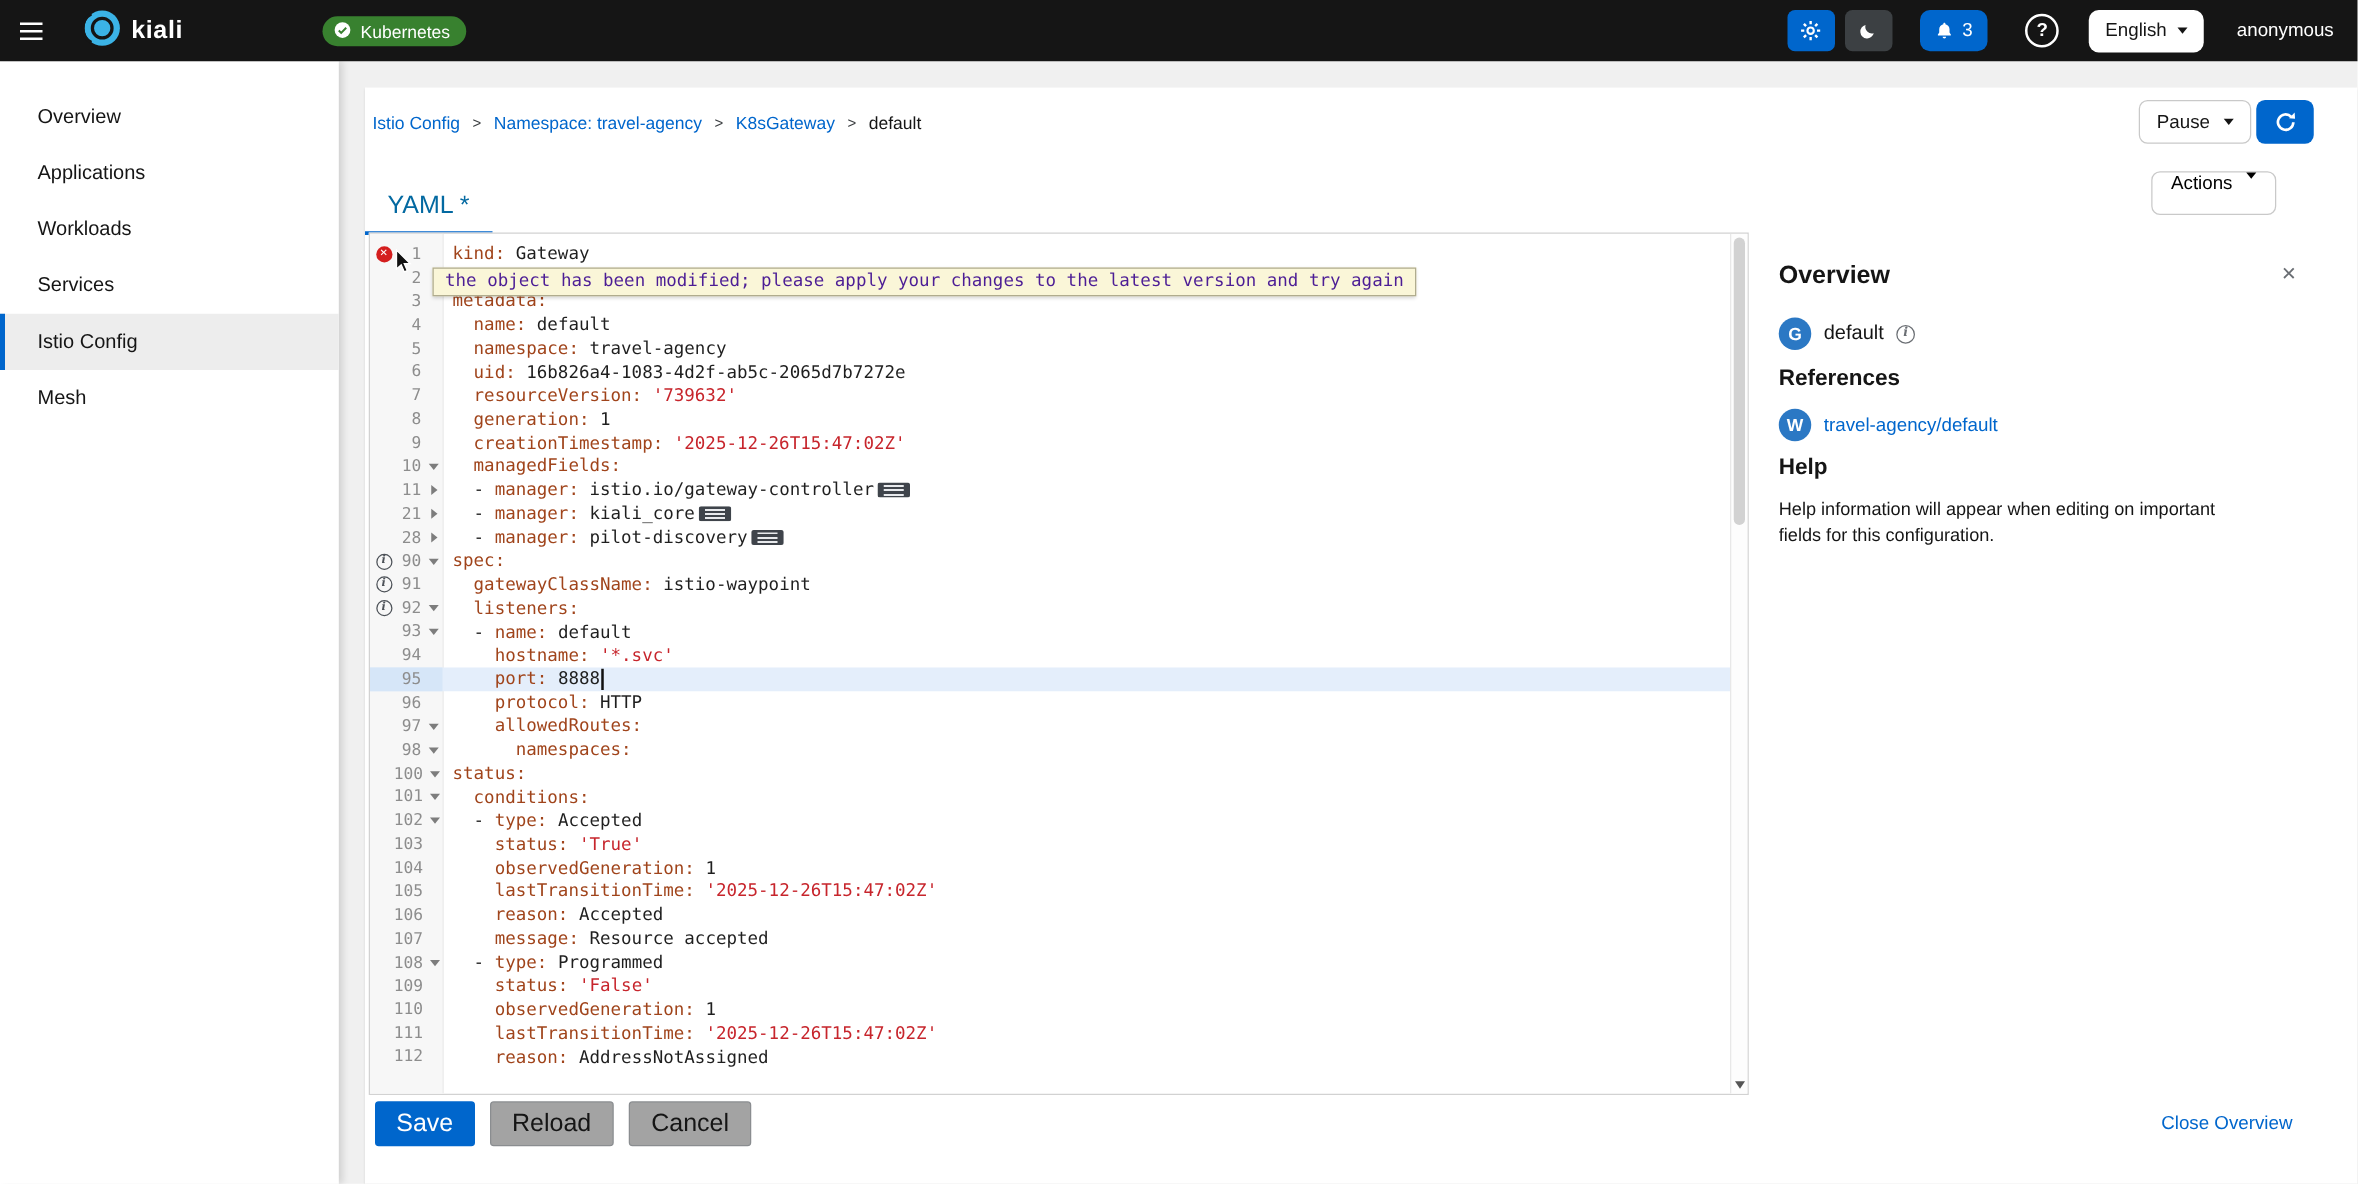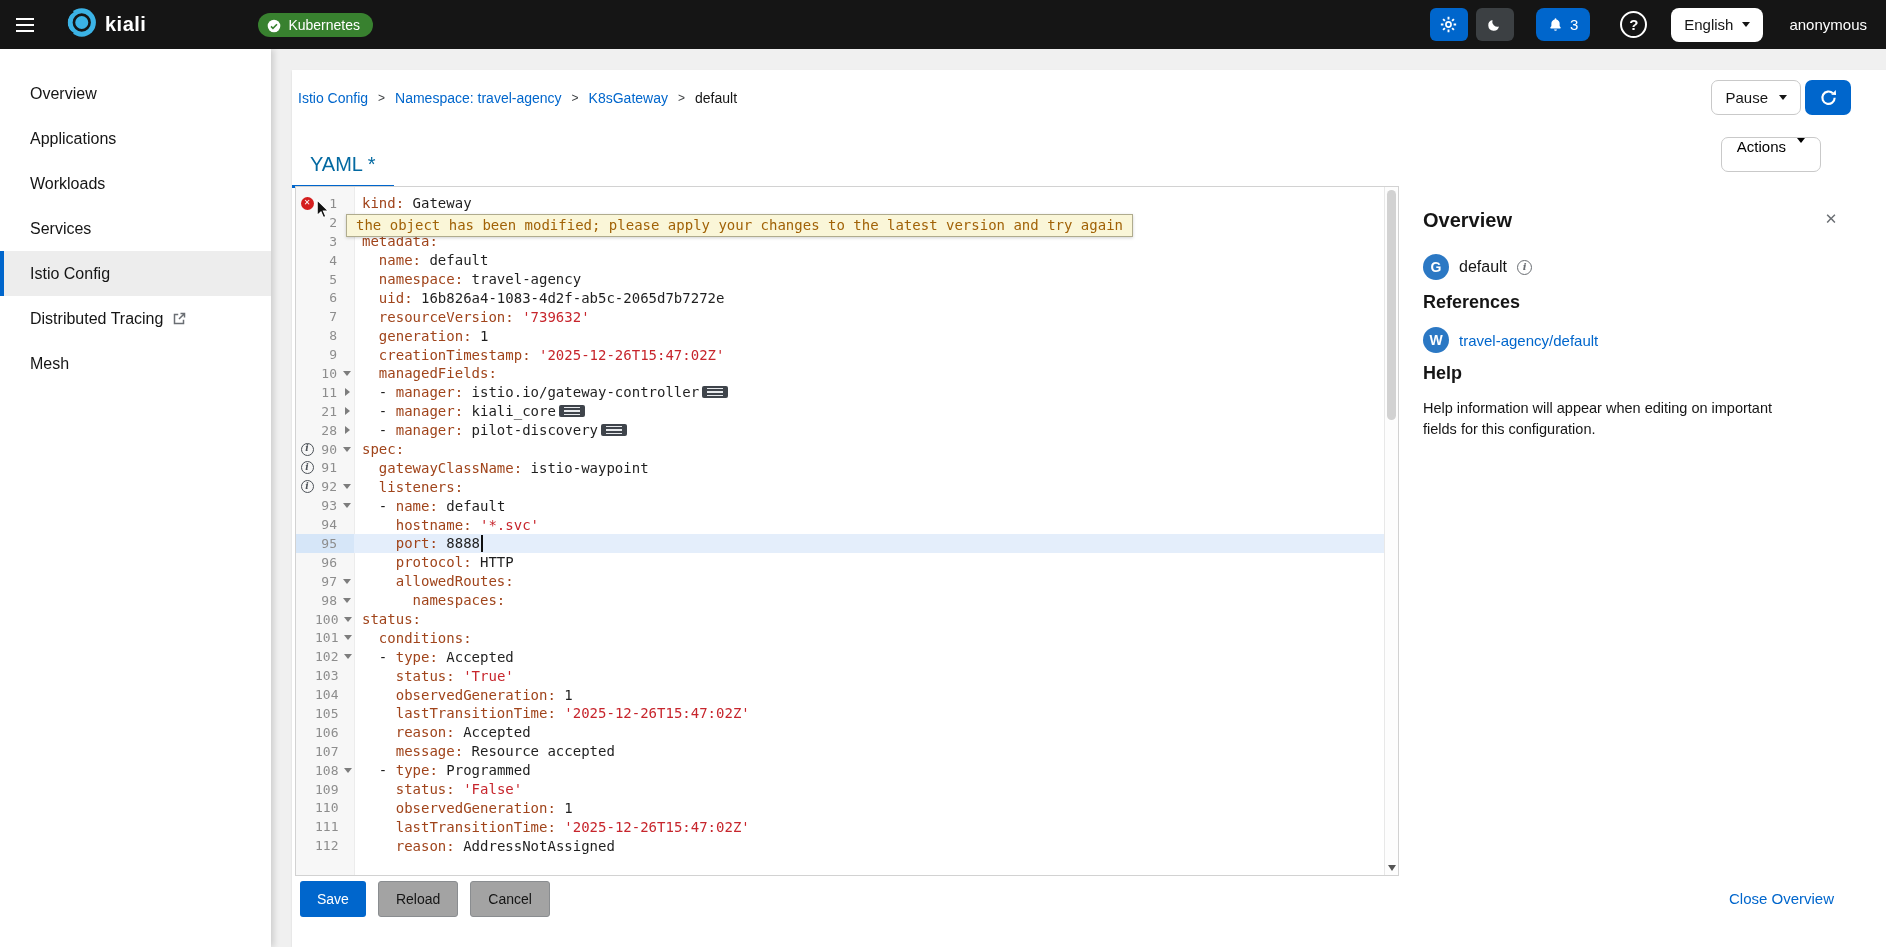--- a/index.html
+++ b/index.html
@@ -31,7 +31,7 @@
   .hamburger span{display:block;width:18px;height:2px;background:#fff}
   .brand{display:flex;align-items:center;margin-left:16px;gap:8px}
   .brand-text{color:#fff;font-size:20px;font-weight:600;letter-spacing:.5px}
-  .k8s-badge{margin-left:112px;display:inline-flex;align-items:flex-end;gap:7px;background:var(--green);
+  .k8s-badge{margin-left:112px;display:inline-flex;align-items:flex-start;gap:7px;background:var(--green);
              color:#fff;font-size:14px;padding:4px 13px 4px 9px;border-radius:12px}
   .mast-right{margin-left:auto;display:flex;align-items:center}
   .icon-btn{height:33px;border:none;border-radius:6px;display:inline-flex;align-items:center;

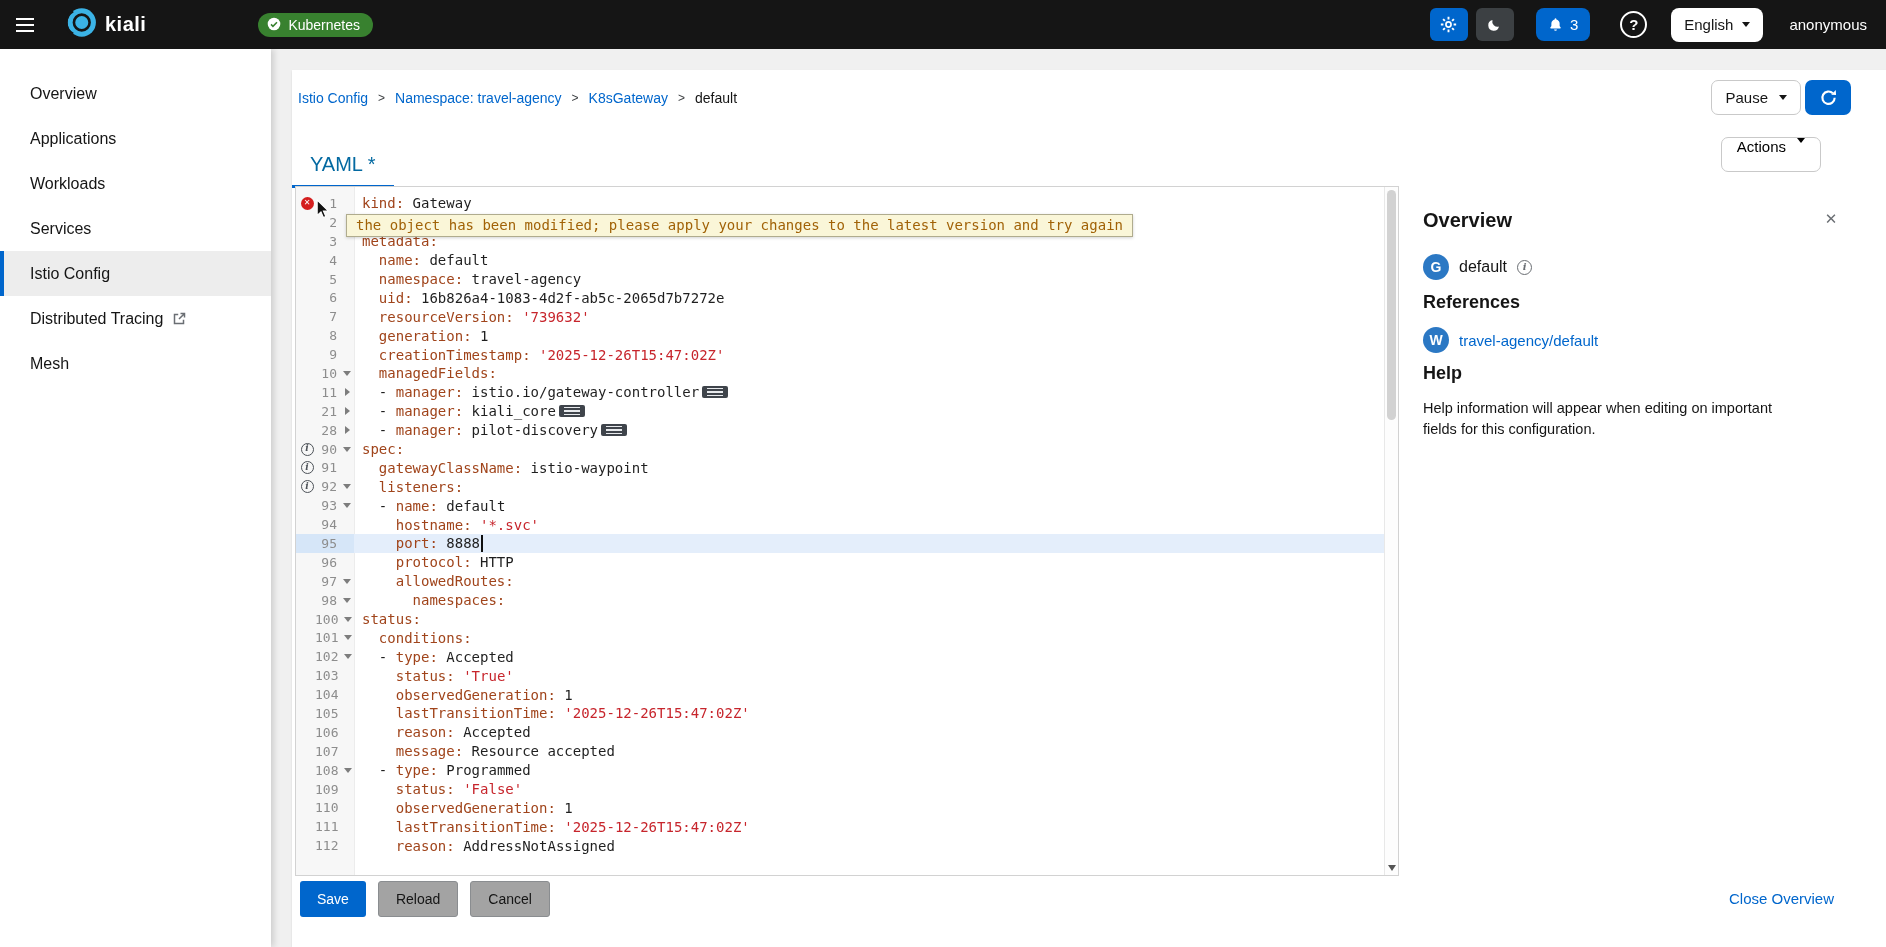--- a/index.html
+++ b/index.html
@@ -107,7 +107,7 @@
           background-size:16px 9px;background-position:center;background-repeat:no-repeat}
   .ed-caret{width:2px;height:17px;background:#101010;margin-left:1px}
   .ed-tooltip{position:absolute;left:50px;top:27px;background:#faf6d8;border:1px solid #b0ac8e;
-          padding:2px 9px 3px;font-size:14px;color:#a16207;white-space:nowrap;z-index:6;
+          padding:2px 9px 3px;font-size:14px;color:#4c1d95;white-space:nowrap;z-index:6;
           box-shadow:0 1px 3px rgba(0,0,0,.18)}
   .ed-scroll{position:absolute;top:0;right:0;bottom:0;width:14px;border-left:1px solid #e8e8e8;background:#fdfdfd;z-index:5}
   .ed-thumb{position:absolute;top:3px;left:2px;right:2px;height:230px;background:#d2d2d2;border-radius:5px}

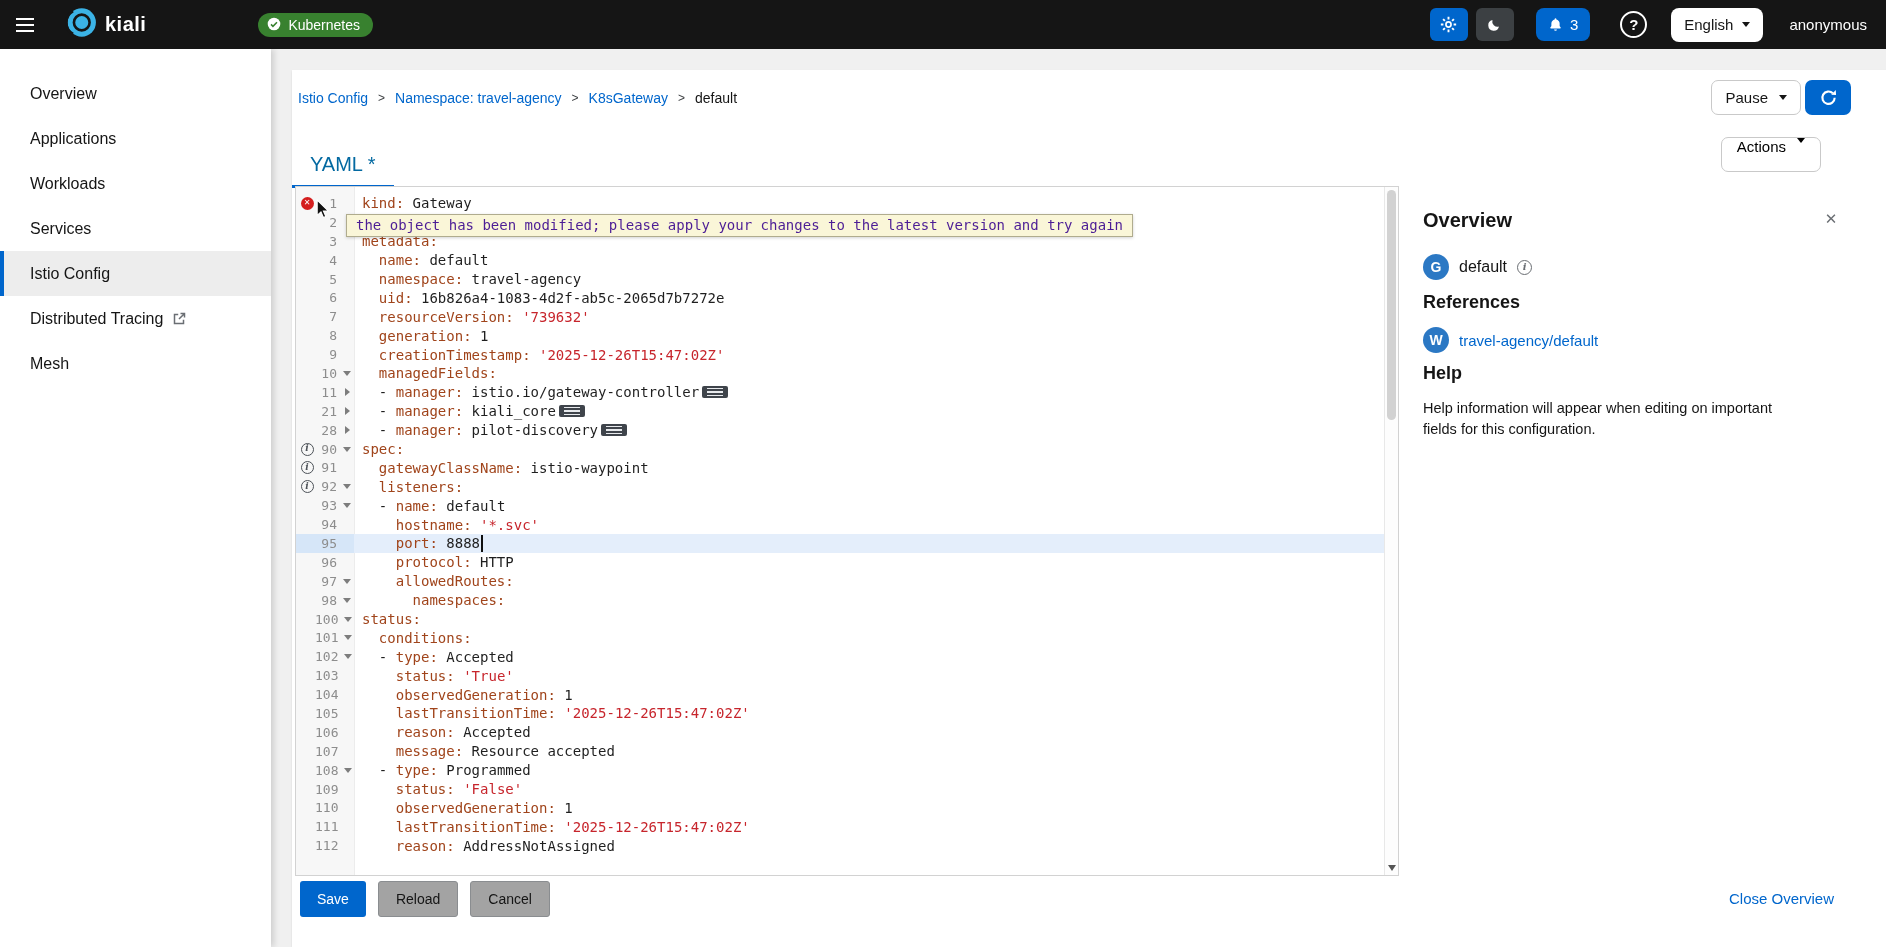--- a/index.html
+++ b/index.html
@@ -220,15 +220,6 @@
         <span>Istio Config</span>
       </li>
       <li class="nav-item">
-        <span>Distributed Tracing</span>
-        <span>
-          <svg viewBox="0 0 14 14" width="14" height="14" style="display:block">
-            <path fill="none" stroke="#6a6e73" stroke-width="1.5" d="M6.2 2.5H2.5v9h9V7.8"></path>
-            <path fill="none" stroke="#6a6e73" stroke-width="1.5" d="M8.5 1.5h4v4M12.3 1.7L7 7"></path>
-          </svg>
-        </span>
-      </li>
-      <li class="nav-item">
         <span>Mesh</span>
       </li>
     </ul>

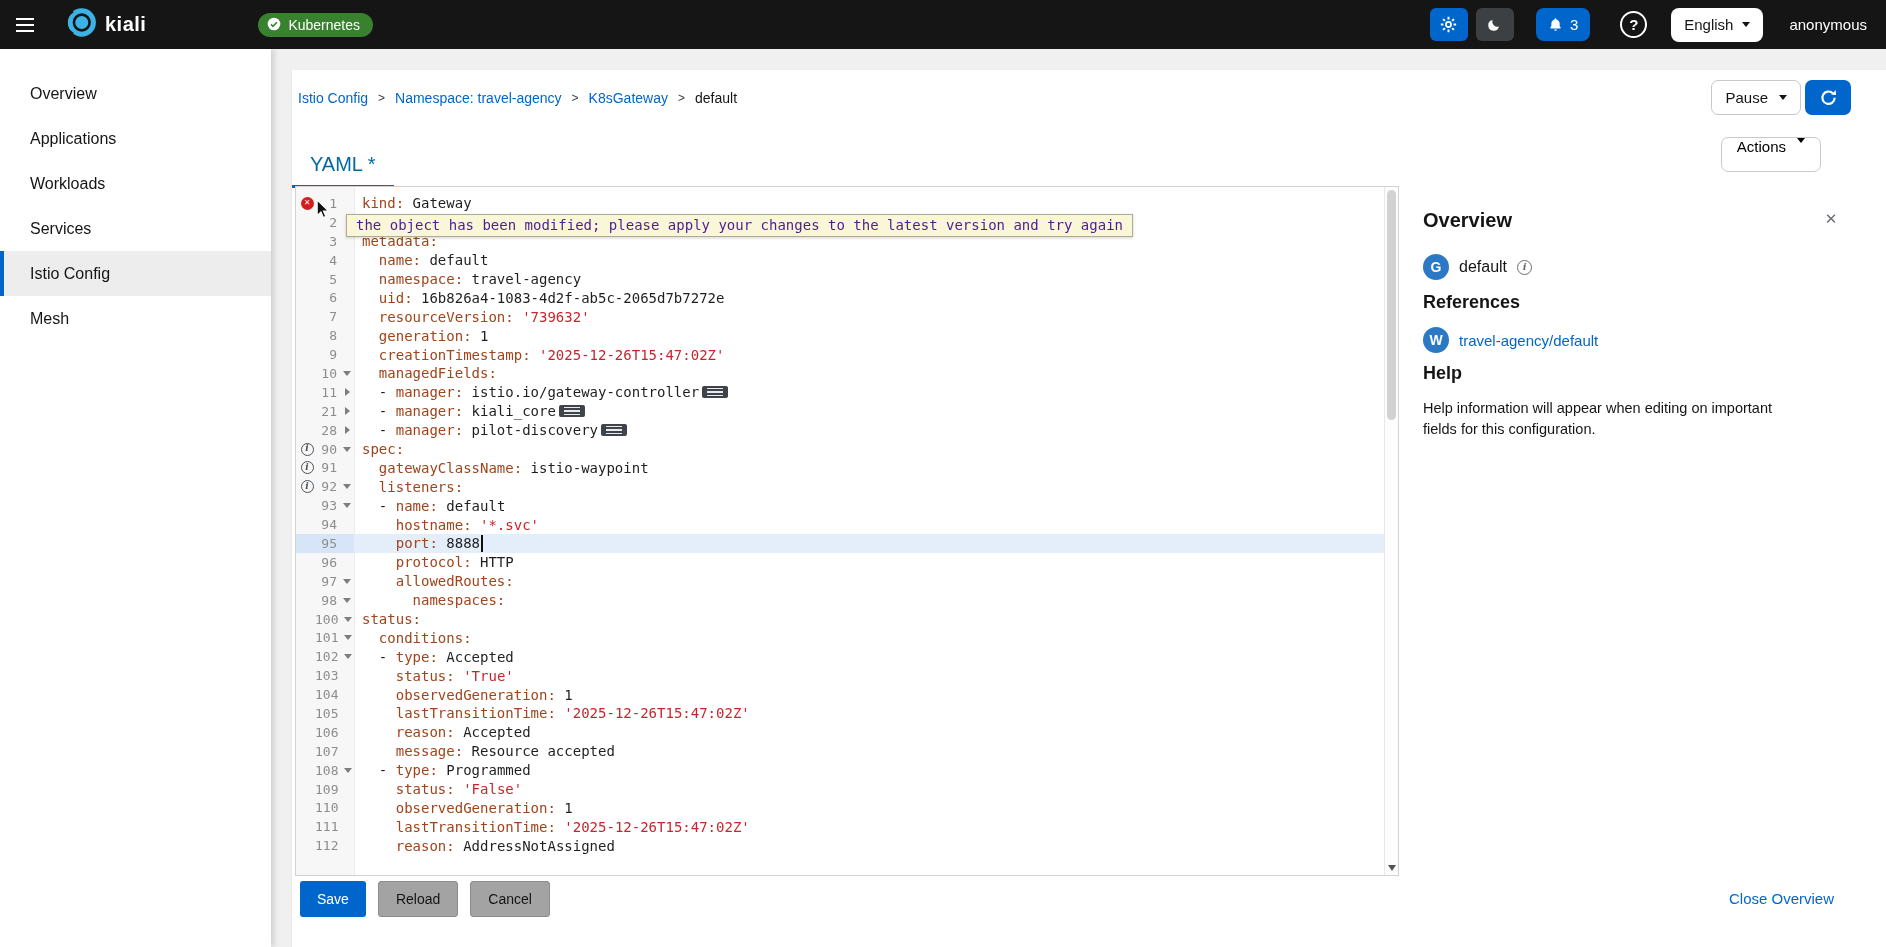--- a/index.html
+++ b/index.html
@@ -116,7 +116,7 @@
   .pointer{position:absolute;left:20px;top:12px;z-index:9}
 
   .editor-actions{position:absolute;left:29px;top:832px;display:flex;gap:12px;z-index:2}
-  .btn{height:36px;padding:0 17px;border-radius:3px;font-size:14px}
+  .btn{height:36px;padding:0 17px;border-radius:3px;font-size:20px}
   .btn-primary{background:var(--accent);color:#fff;border:none}
   .btn-secondary{background:#a3a3a3;color:#151515;border:1px solid #8a8d90}
 

